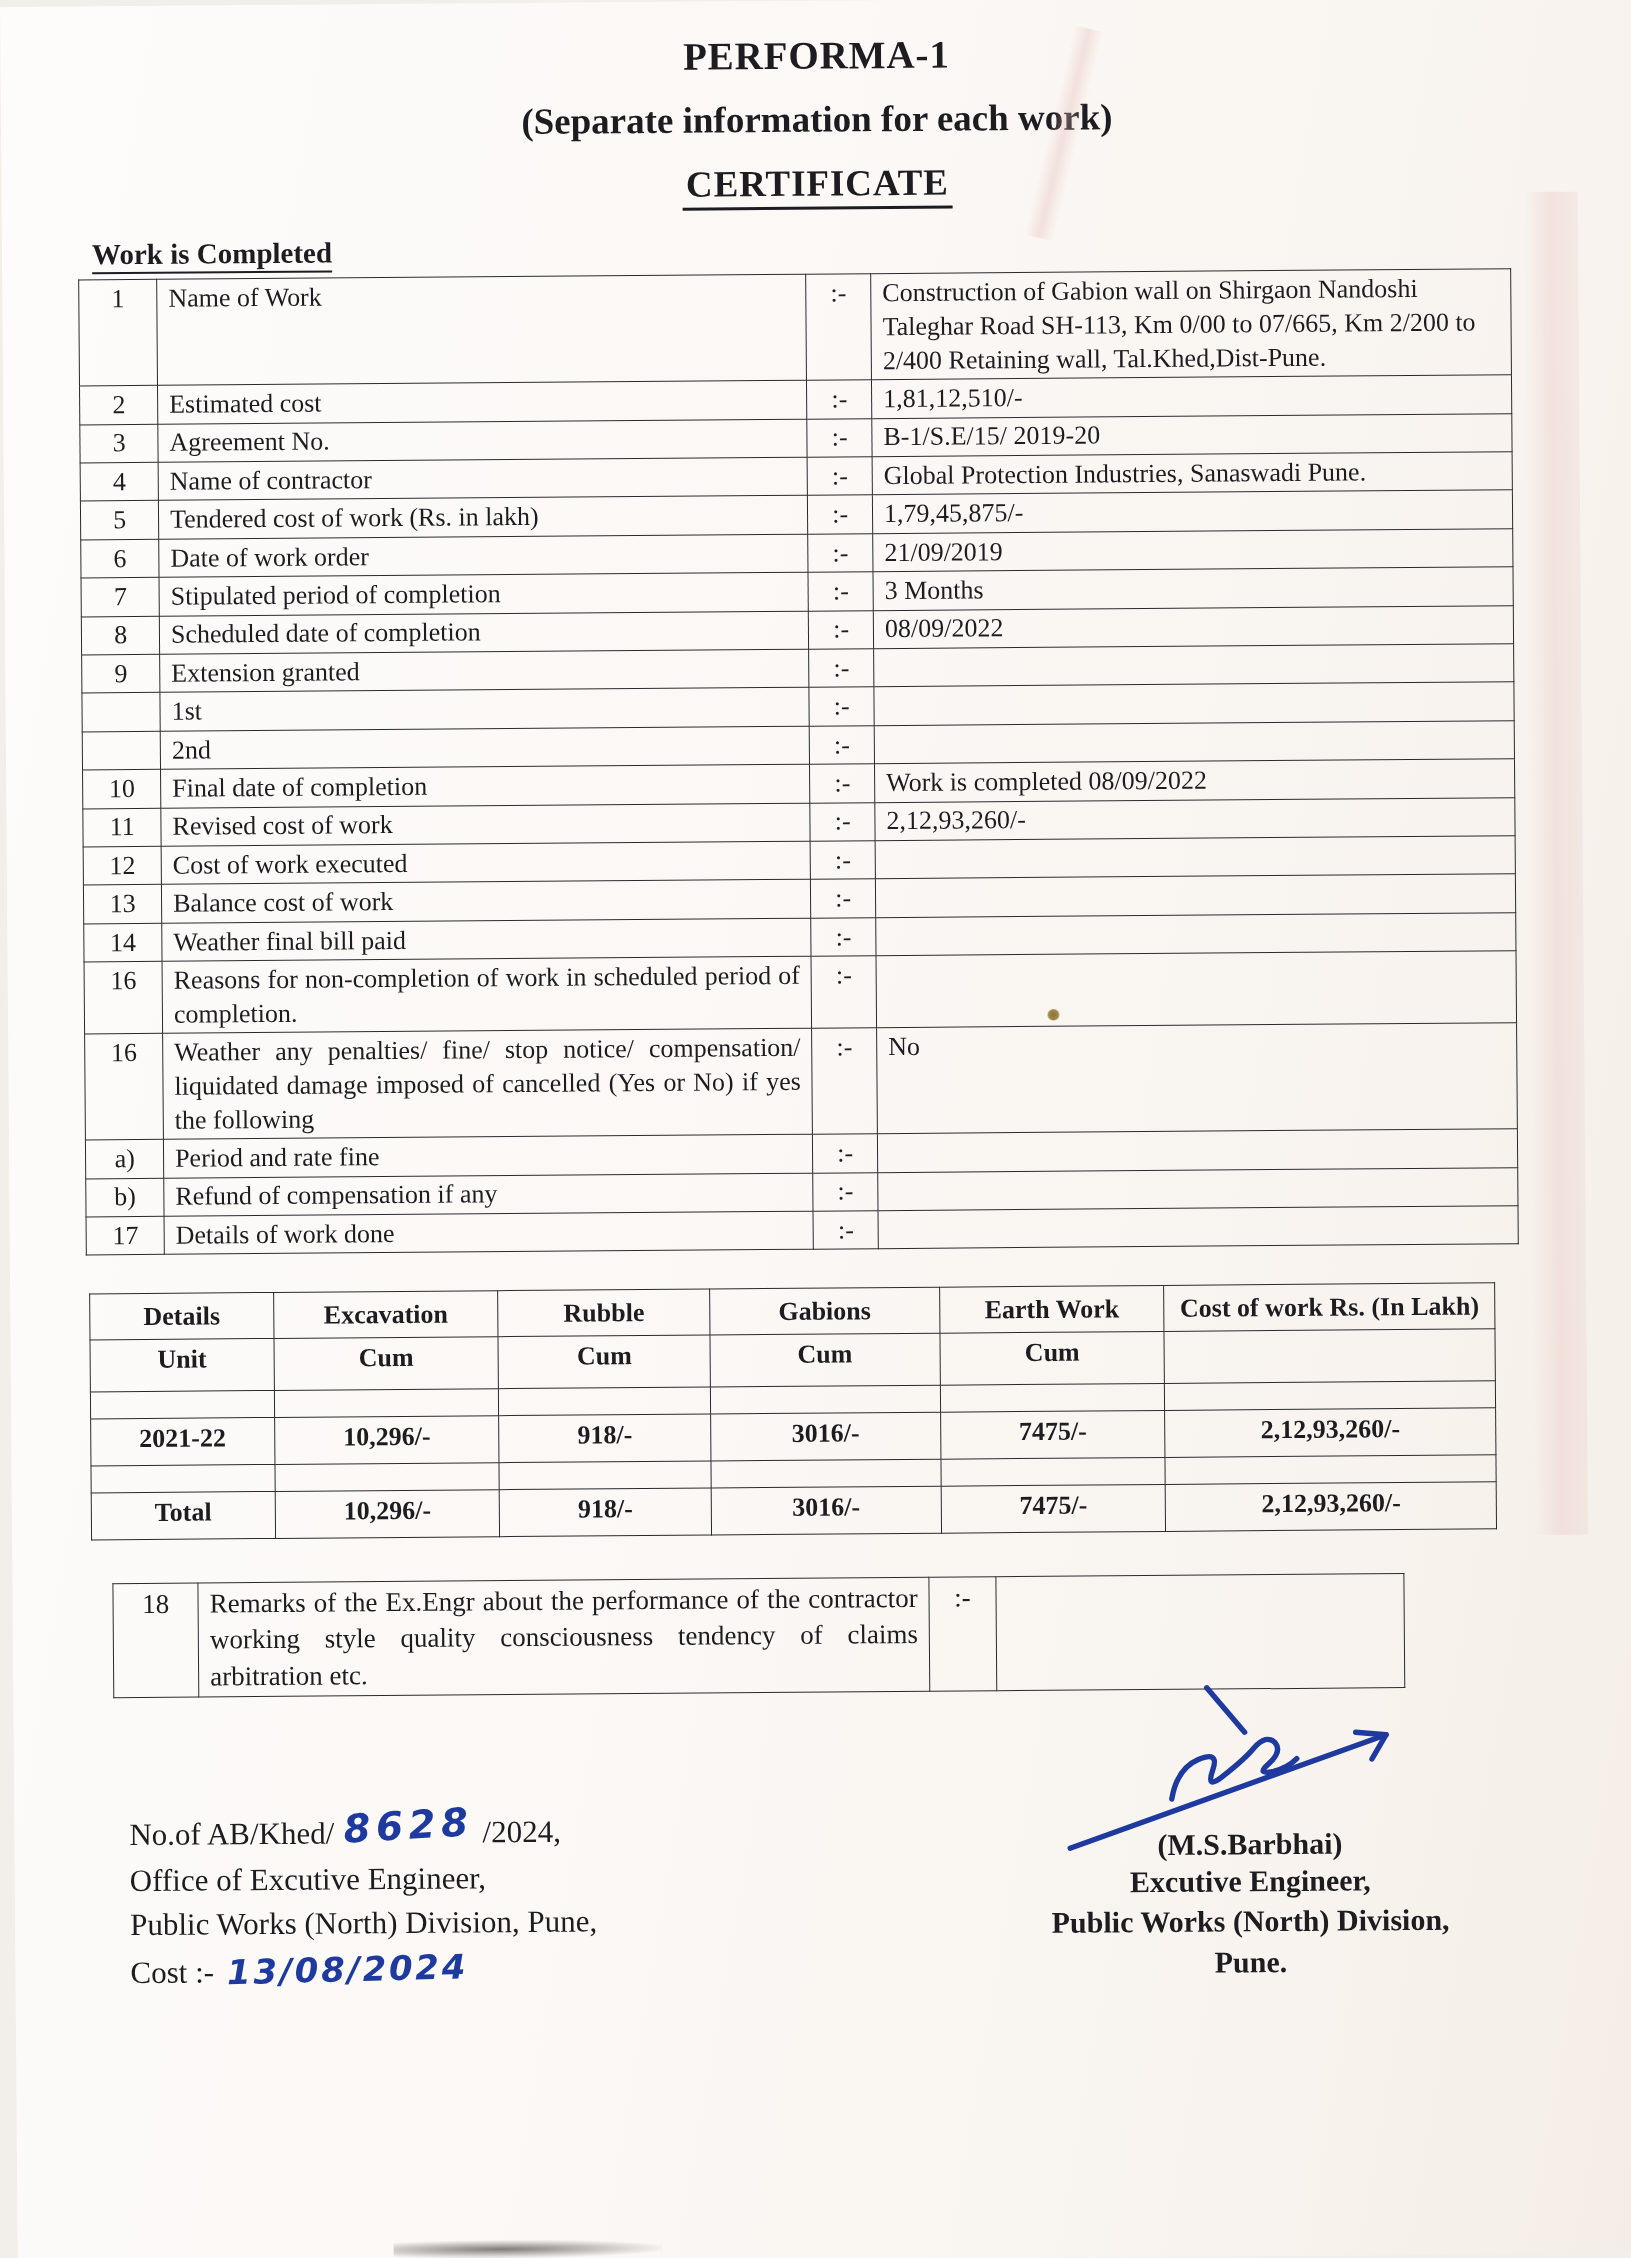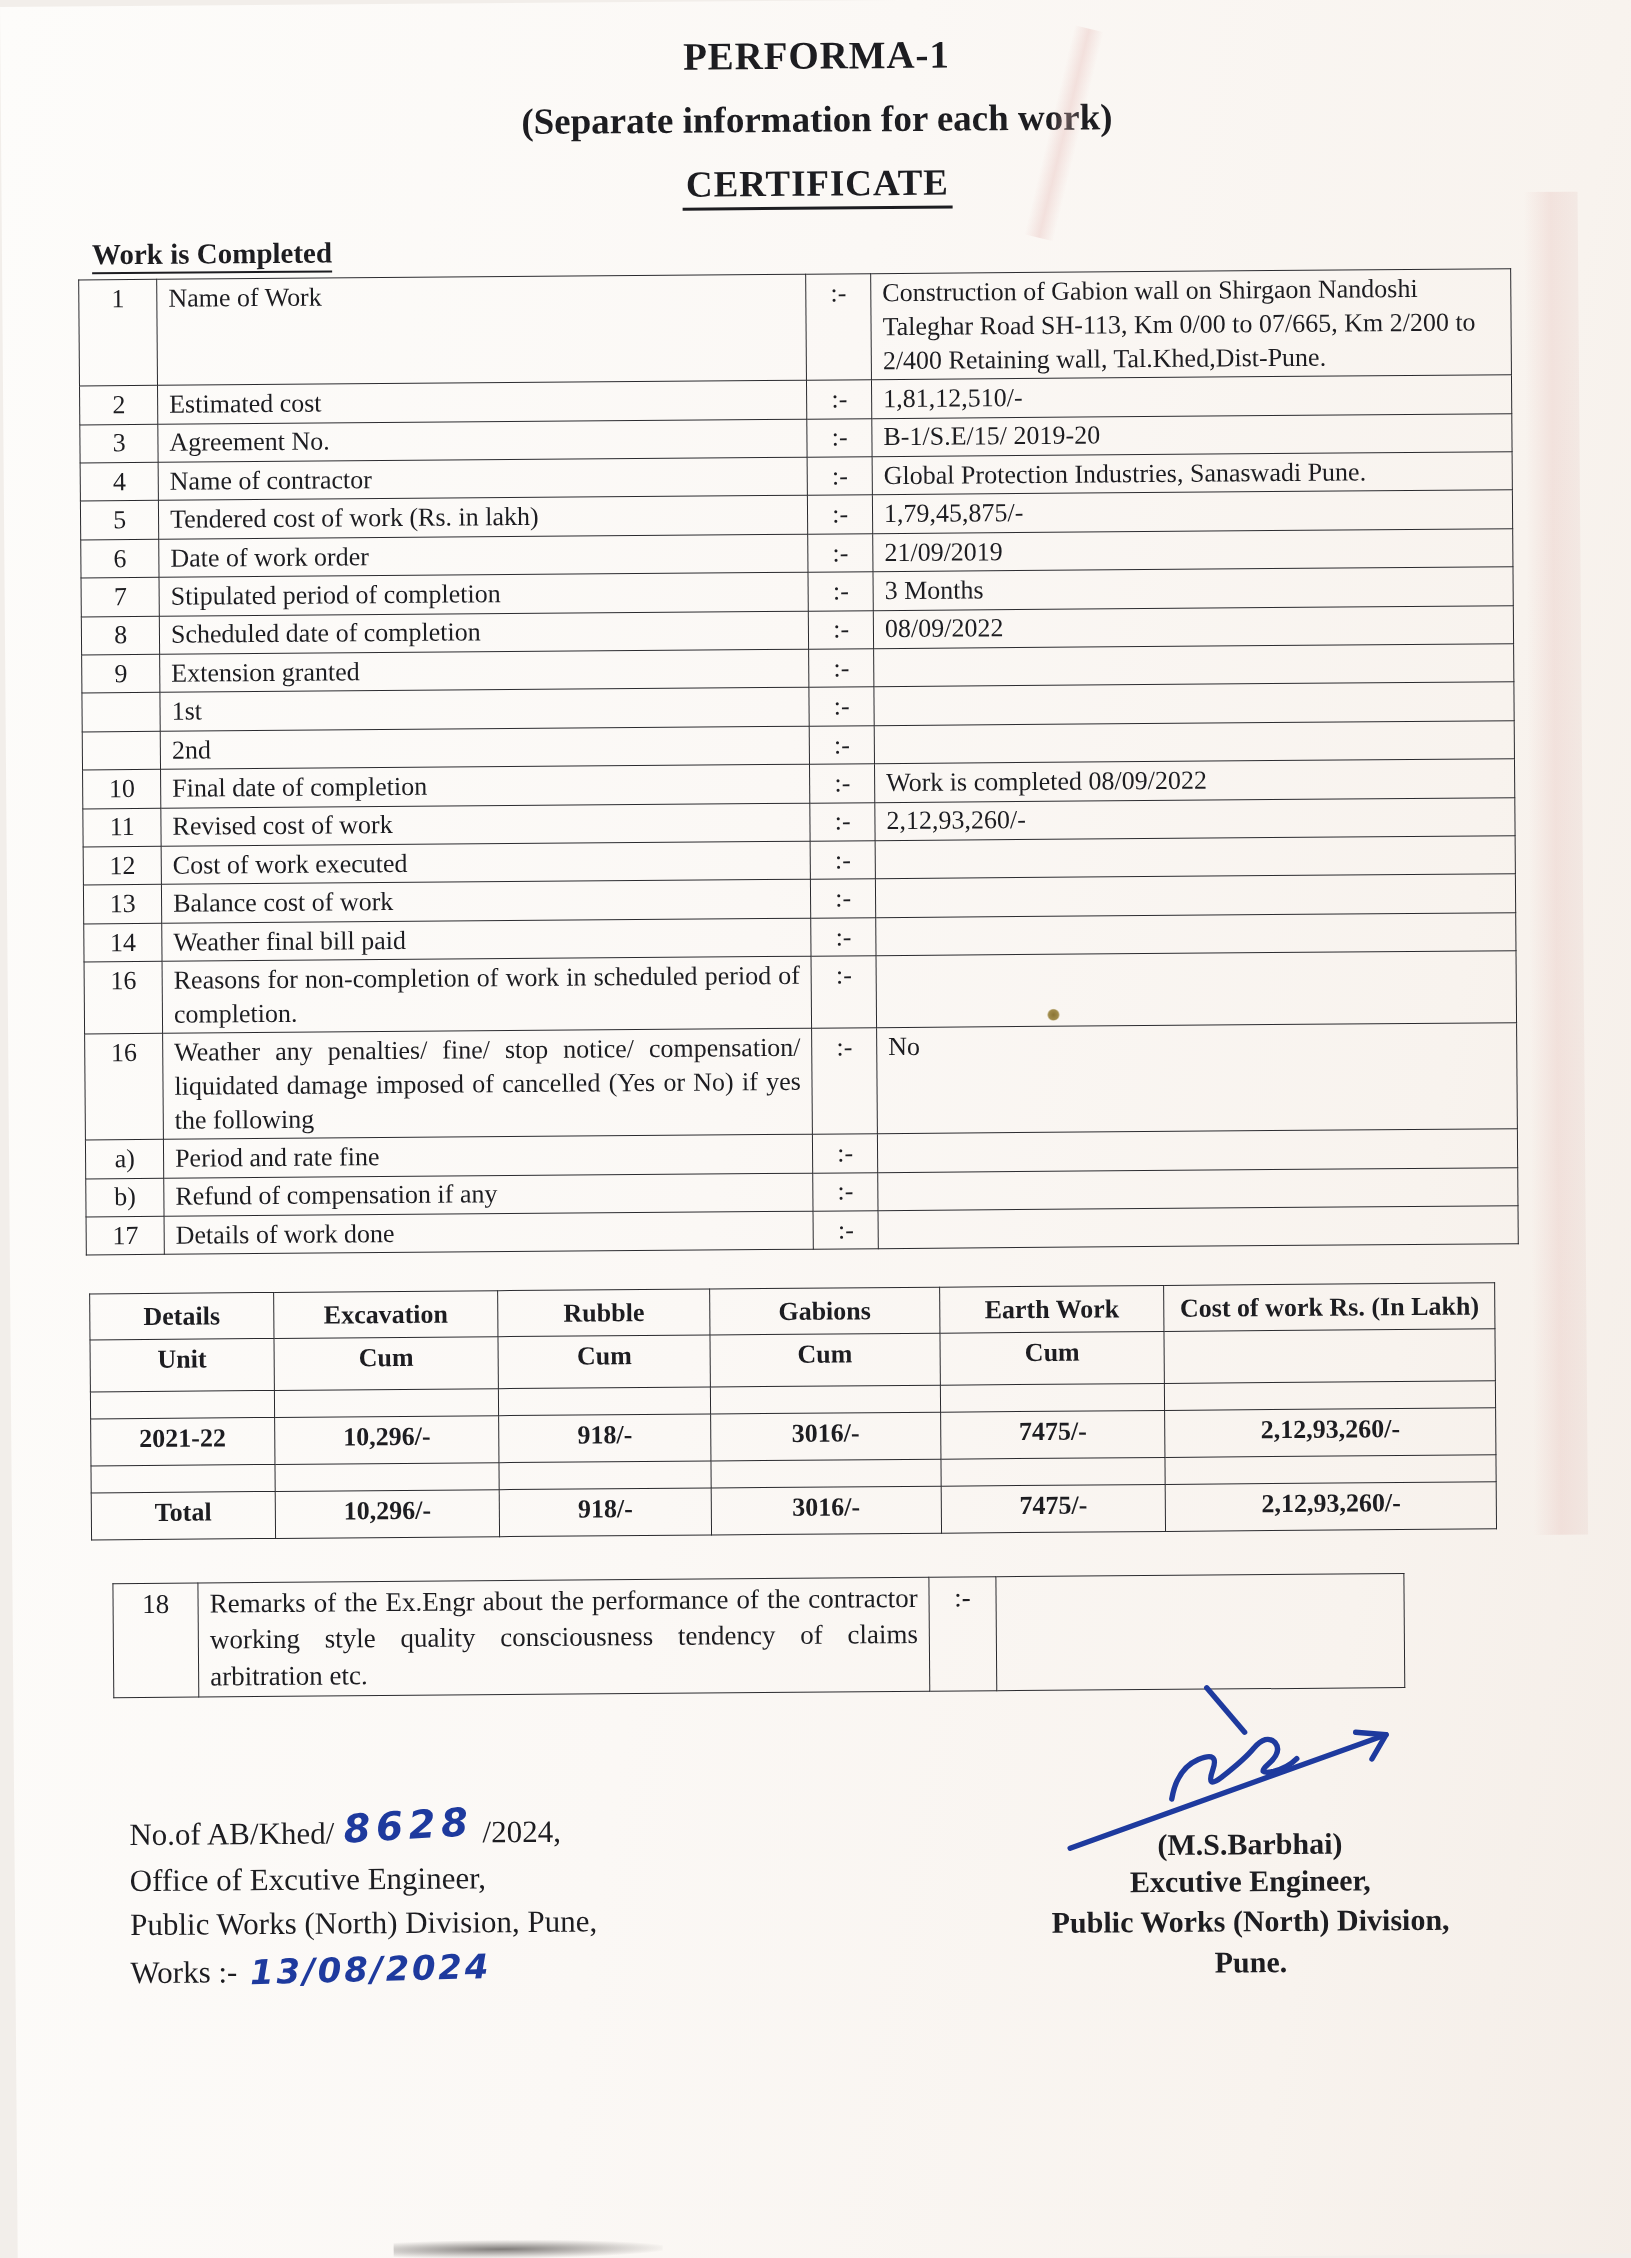--- a/index.html
+++ b/index.html
@@ -336,7 +336,7 @@
       <div>Office of Excutive Engineer,</div>
       <div>Public Works (North) Division, Pune,</div>
       <div>
-        <span>Works :-</span><span class="handwritten hw-date">13/08/2024</span>
+        <span>Cost :-</span><span class="handwritten hw-date">13/08/2024</span>
       </div>
     </div>
 

